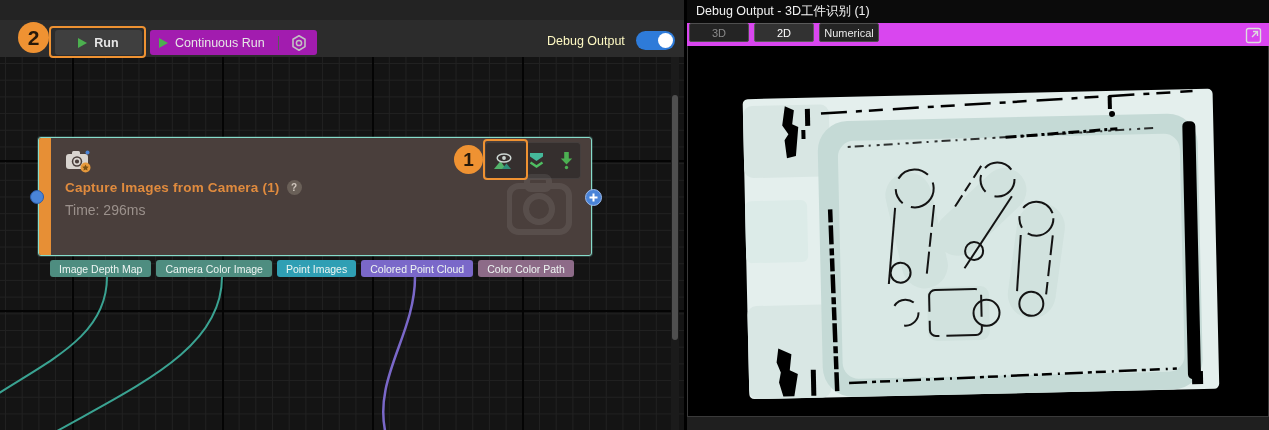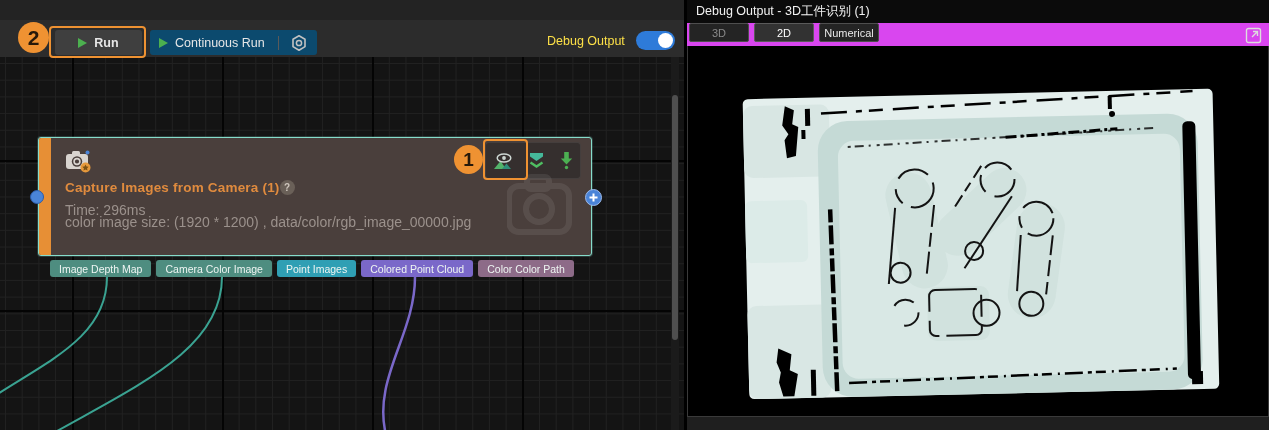--- a/index.html
+++ b/index.html
@@ -17,7 +17,7 @@
   .btn-run { position:absolute; left:55px; top:10px; width:87px; height:25px; background:#3f3f3f;
     border-radius:3px; display:flex; align-items:center; justify-content:center; gap:7px;
     color:#e6e6e6; font-size:12.5px;font-weight:bold; }
-  .btn-cont { position:absolute; left:150px; top:10px; height:25px; background:#0c4a6e;
+  .btn-cont { position:absolute; left:150px; top:10px; height:25px; background:#a21caf;
     border-radius:3px; display:flex; align-items:center; padding:0 9px; gap:7px;
     color:#e6e6e6; font-size:12.5px; }
   .play-tri { width:0; height:0; border-top:5px solid transparent; border-bottom:5px solid transparent;

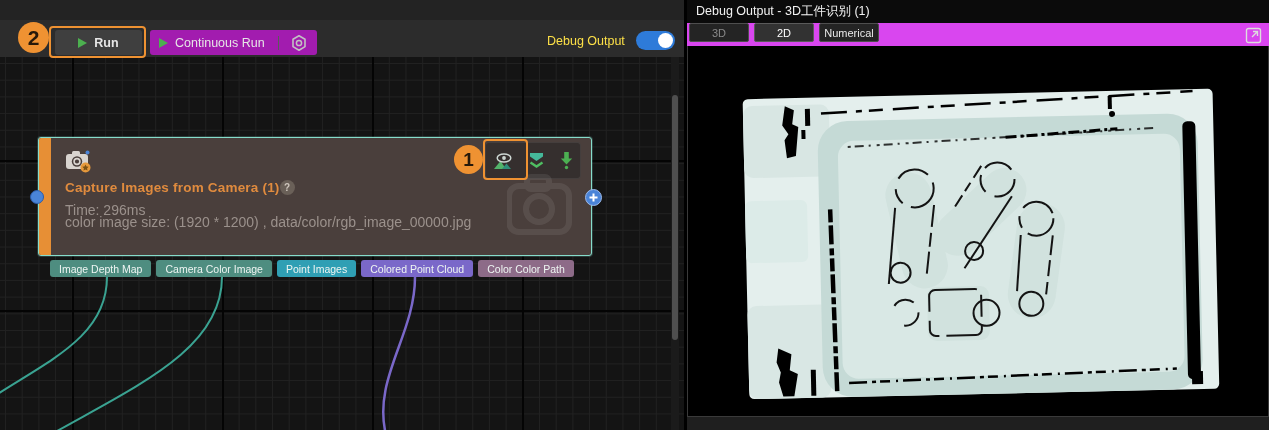--- a/index.html
+++ b/index.html
@@ -25,7 +25,7 @@
   .tb-sep { width:1px; height:14px; background:#5a5a5a; margin:0 4px 0 6px; }
 
   .debug-toggle-row { position:absolute; left:547px; top:11px; display:flex; align-items:center; gap:11px; }
-  .debug-toggle-label { color:#fde047; font-size:12.5px; }
+  .debug-toggle-label { color:#fef9c3; font-size:12.5px; }
   .toggle { width:39px; height:19px; border-radius:10px; background:#2e7bd9; position:relative; }
   .toggle .knob { position:absolute; right:2px; top:2px; width:15px; height:15px; border-radius:50%; background:#fff; }
 

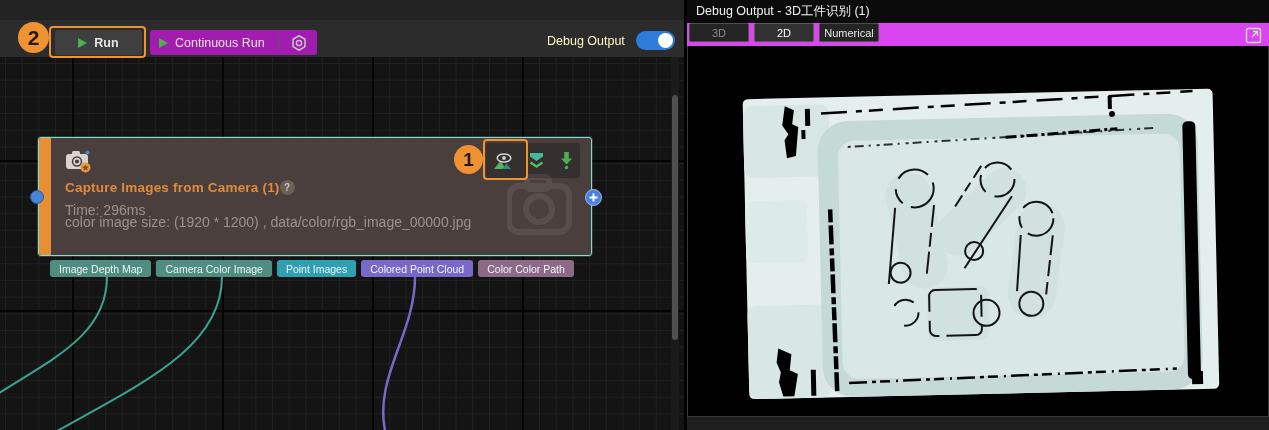--- a/index.html
+++ b/index.html
@@ -47,7 +47,7 @@
   .node-bar { position:absolute; left:0; top:0; bottom:0; width:12px; background:#e78f35;
     border-radius:2px 0 0 2px; }
   .node-cam-icon { position:absolute; left:26px; top:10px; }
-  .node-title-row { position:absolute; left:26px; top:42px; display:flex; align-items:center; }
+  .node-title-row { position:absolute; left:26px; top:42px; display:flex; align-items:center; gap:7px; }
   .node-title { color:#e08b3e; font-size:13.5px; font-weight:bold; letter-spacing:.2px; }
   .help-badge { width:15px; height:15px; border-radius:50%; background:#6a6058; color:#cfc6bd;
     font-size:10px; font-weight:bold; display:flex; align-items:center; justify-content:center; }

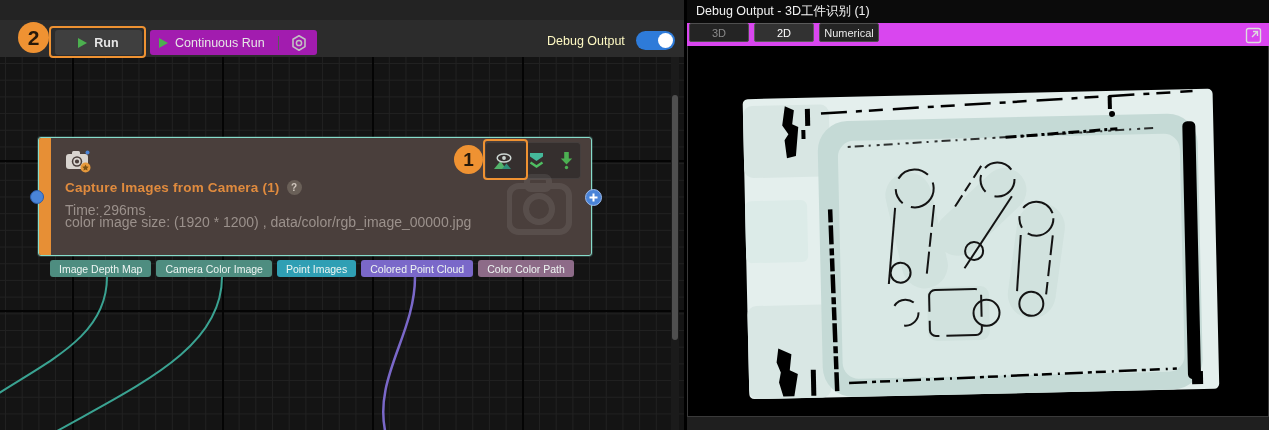--- a/index.html
+++ b/index.html
@@ -153,7 +153,6 @@
 
         <div class="node-meta">
           <div>Time: 296ms</div>
-          <div>color image size: (1920 * 1200) , data/color/rgb_image_00000.jpg</div>
         </div>
 
         <div class="icon-cluster">

